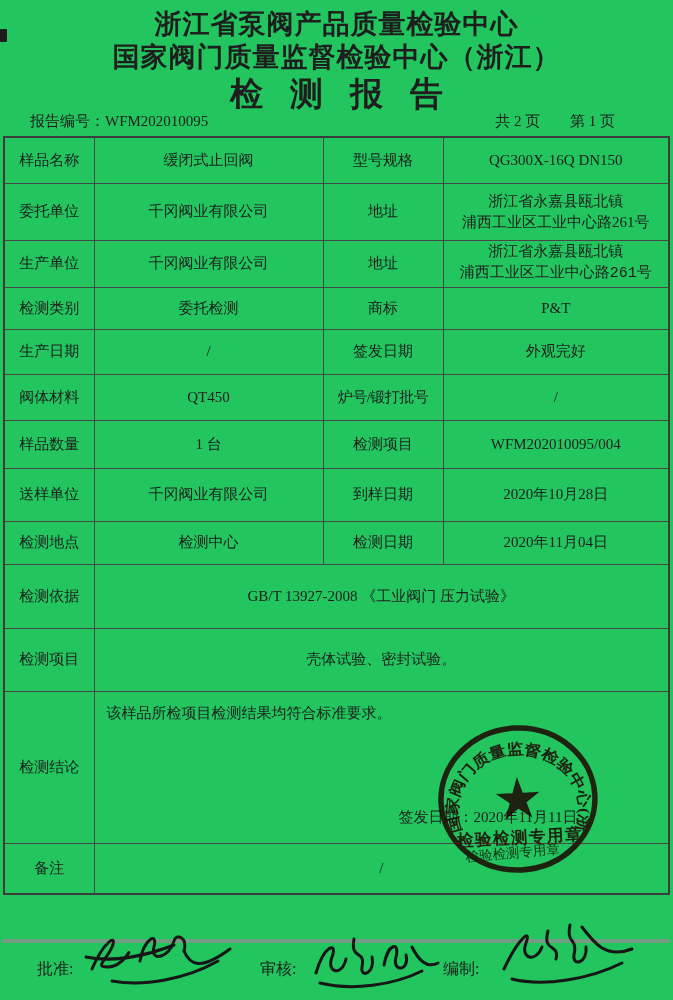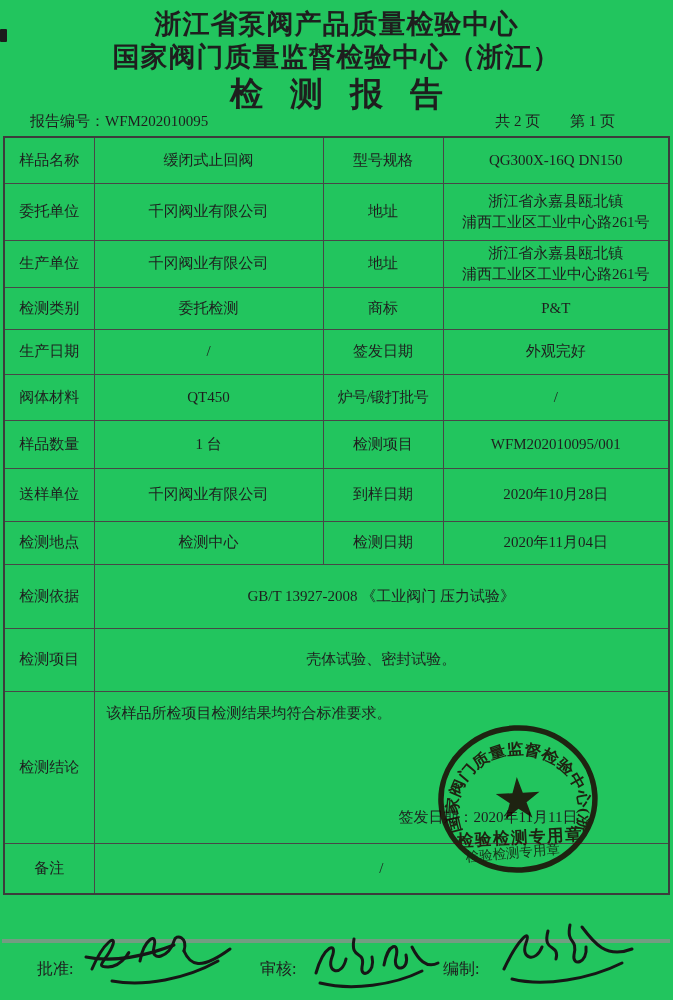--- a/index.html
+++ b/index.html
@@ -34,7 +34,7 @@
   td.lbl{font-size:15px;}
   td.small-lbl{font-size:14px;letter-spacing:-0.5px;}
   .two-line div{line-height:1.35;}
-  tr.h46{height:46px;} tr.h57{height:57px;} tr.h44{height:44px;} tr.h47{height:47px;}
+  tr.h46{height:46px;} tr.h57{height:57px;} tr.h44{height:44px;} tr.h47{height:47px;font-family:Liberation Mono, monospace;}
   tr.h42{height:42px;} tr.h45{height:45px;} tr.h46b{height:46px;} tr.h48{height:48px;}
   tr.h53{height:53px;} tr.h43{height:43px;} tr.h64{height:64px;} tr.h63{height:63px;}
   tr.h152{height:152px;} tr.h51{height:51px;}

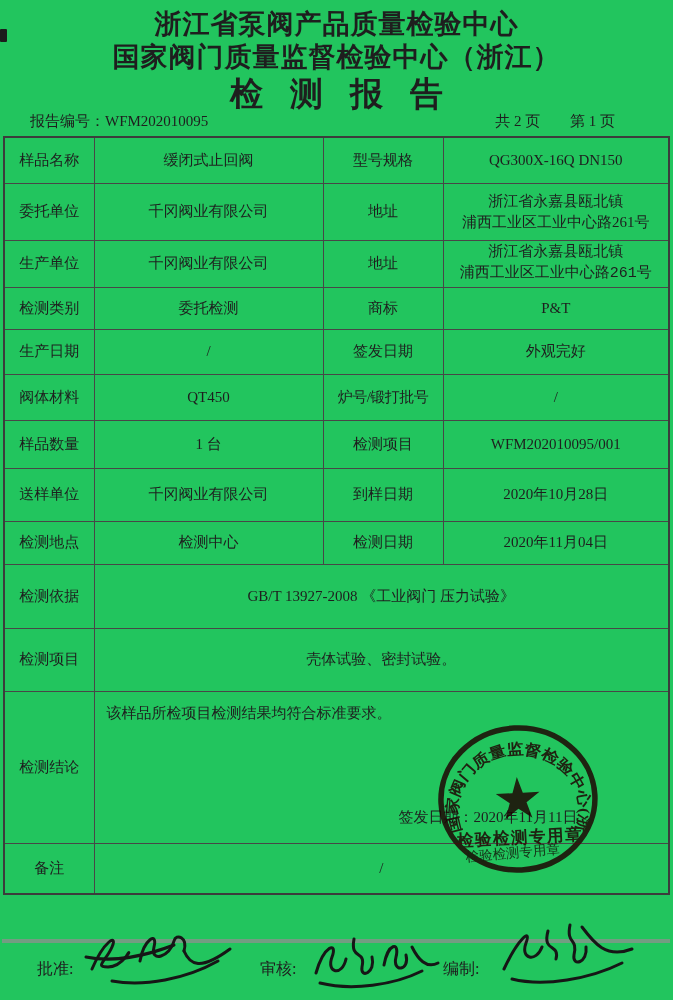--- a/index.html
+++ b/index.html
@@ -128,7 +128,7 @@
       <td class="lbl">样品数量</td>
       <td>1 台</td>
       <td class="lbl">检测项目</td>
-      <td>WFM202010095/001</td>
+      <td>WFM202010095/004</td>
     </tr>
     <tr class="h53">
       <td class="lbl">送样单位</td>

